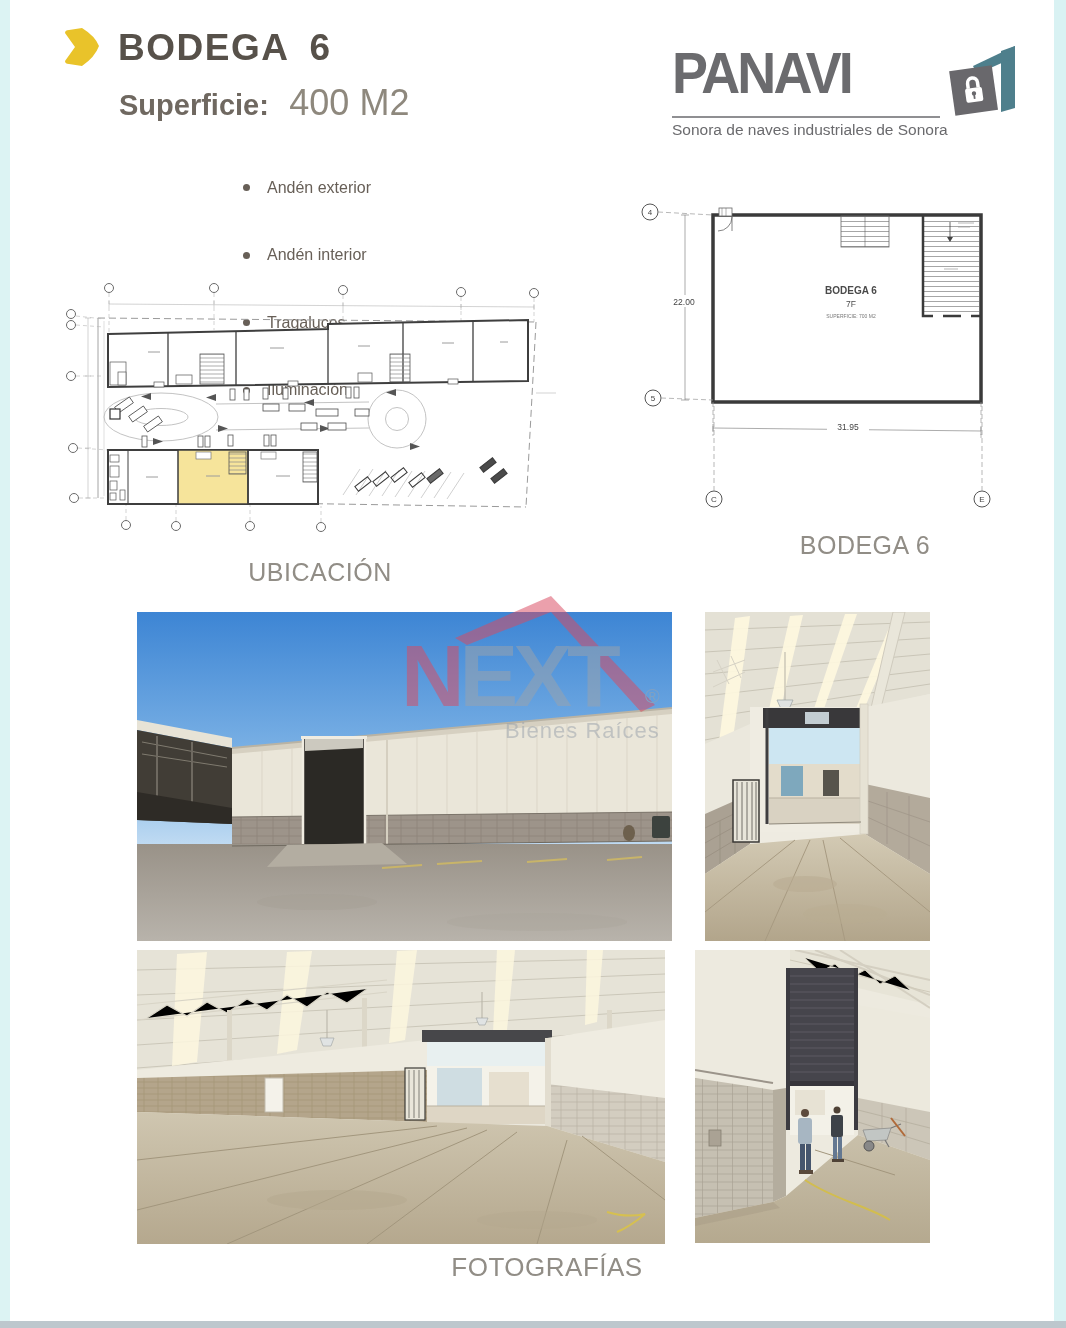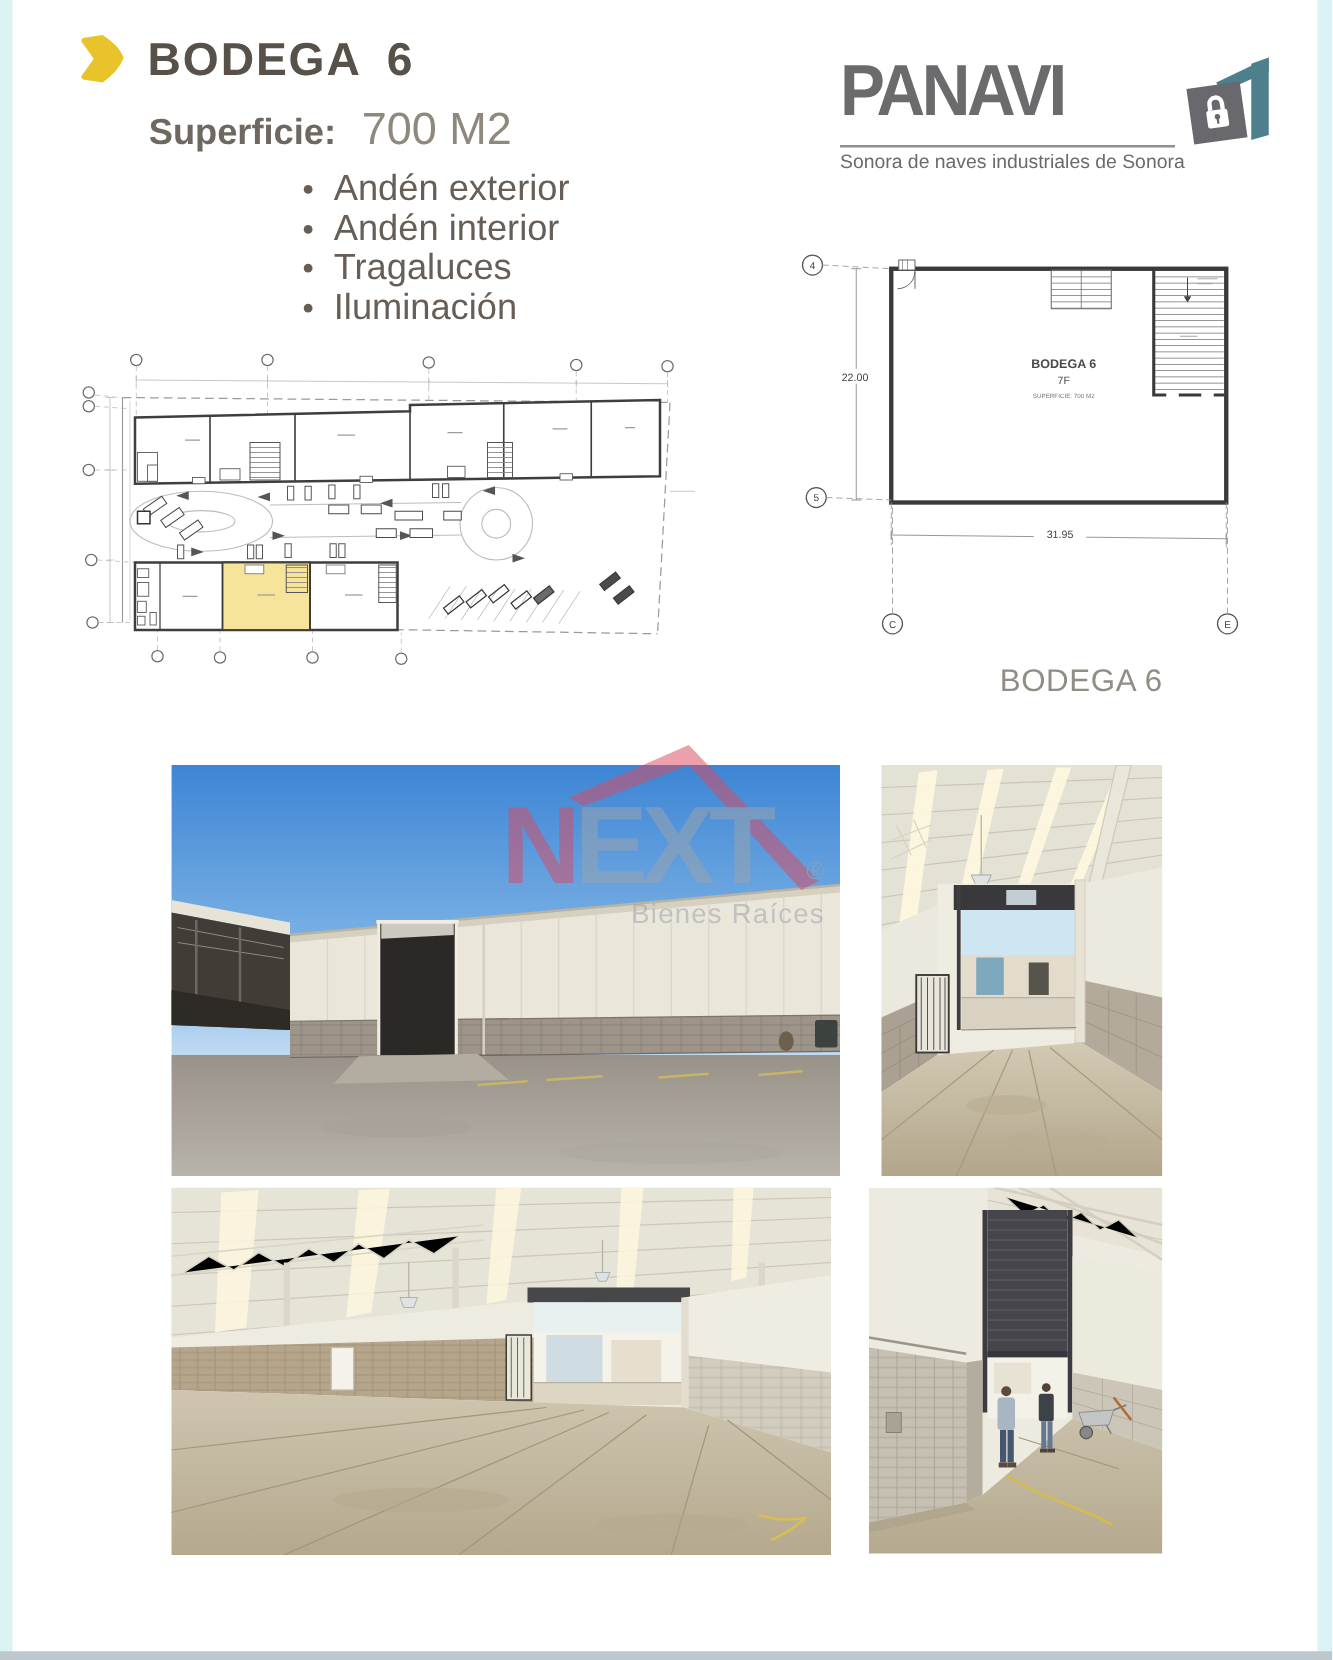--- a/index.html
+++ b/index.html
@@ -64,7 +64,7 @@
   </div>
   <div class="superficie">
     <span class="lbl">Superficie:</span>
-    <span class="val">700 M2</span>
+    <span class="val">400 M2</span>
   </div>
   <div class="features">
     <div class="feature">

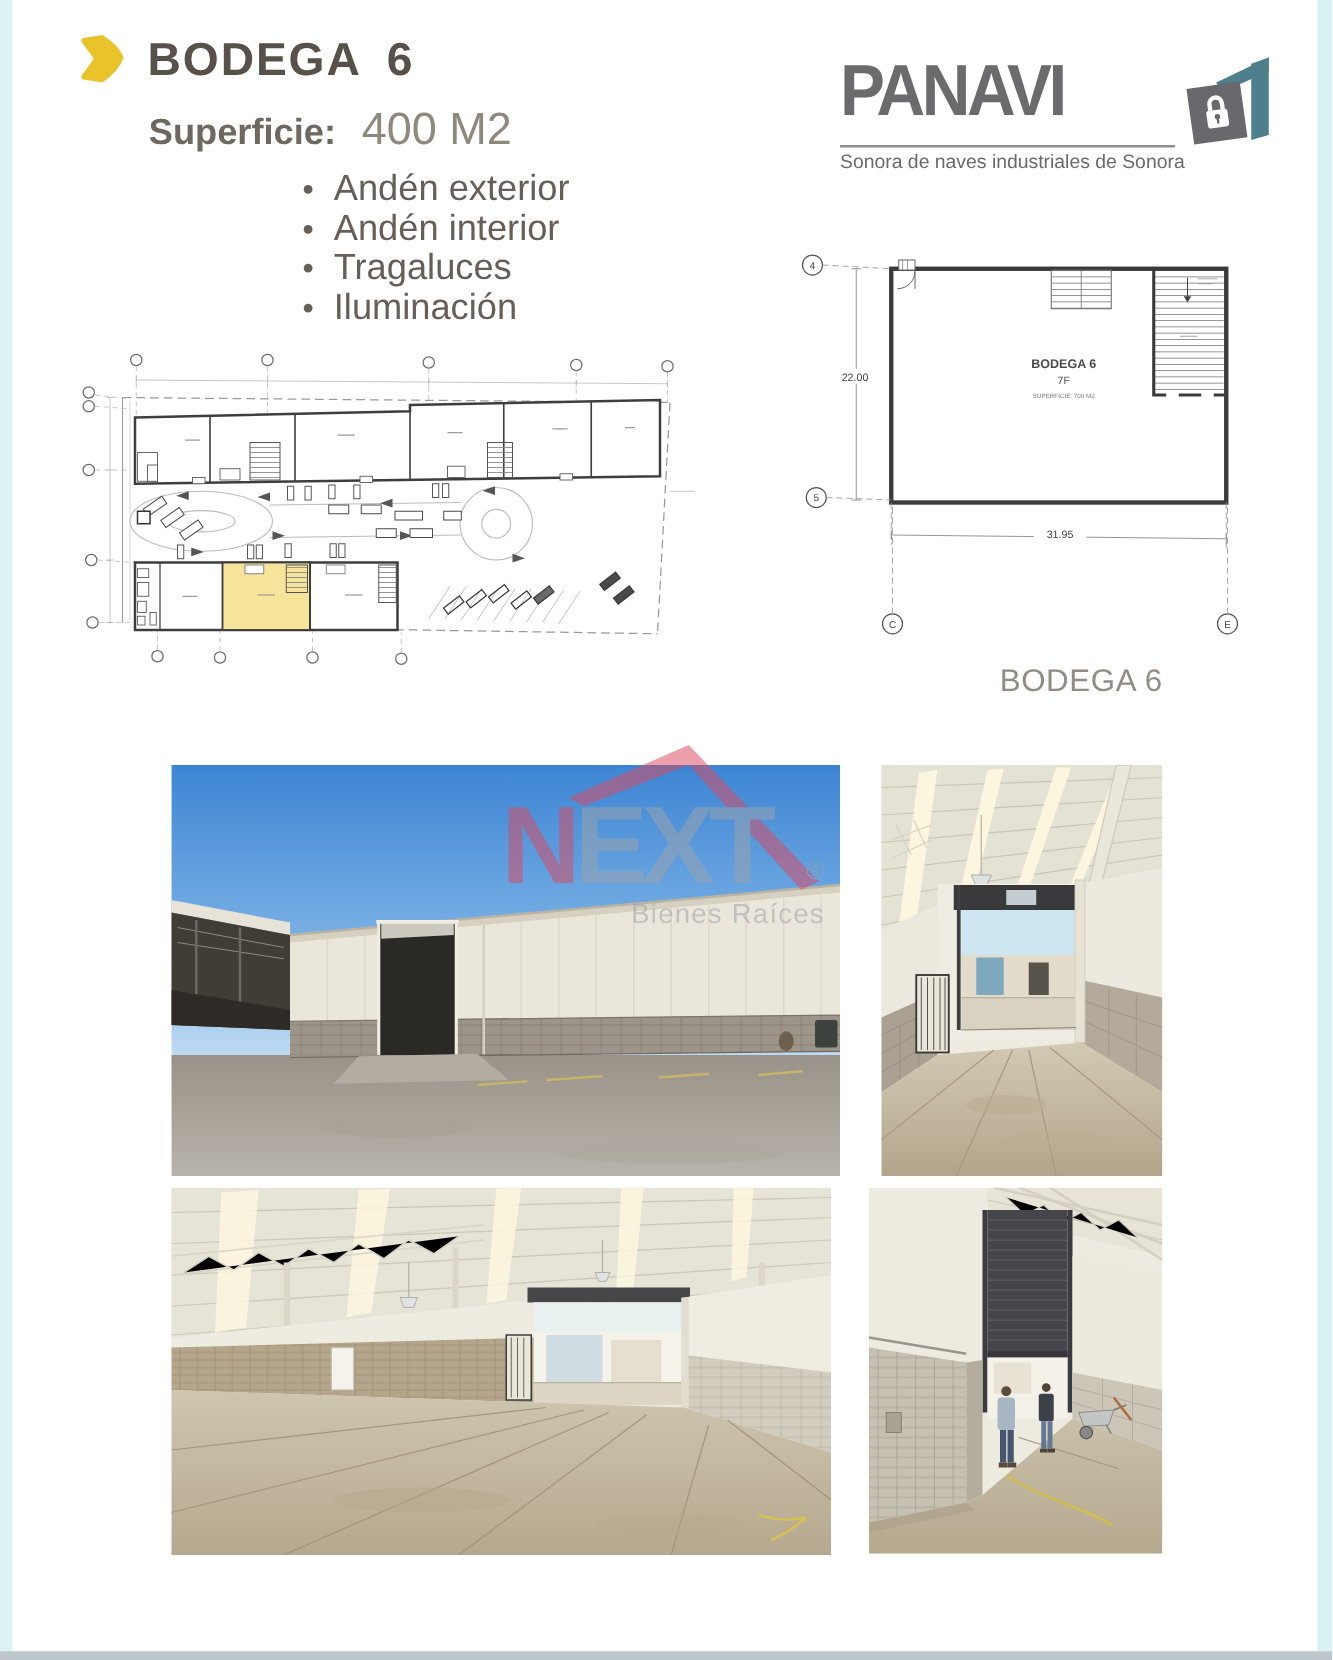--- a/index.html
+++ b/index.html
@@ -17,7 +17,7 @@
   .superficie .lbl{font-size:29px;color:#6f6860;font-weight:bold;}
   .superficie .val{font-size:36px;color:#8e887d;margin-left:16px;}
   .features{position:absolute;left:243px;top:136px;}
-  .feature{display:flex;align-items:center;height:31.5px;font-size:29px;color:#675f57;}
+  .feature{display:flex;align-items:center;height:31.5px;font-size:16px;color:#675f57;margin-top:36px;}
   .feature .dot{width:7px;height:7px;border-radius:50%;background:#675f57;
                 margin-right:17px;flex:none;}
 

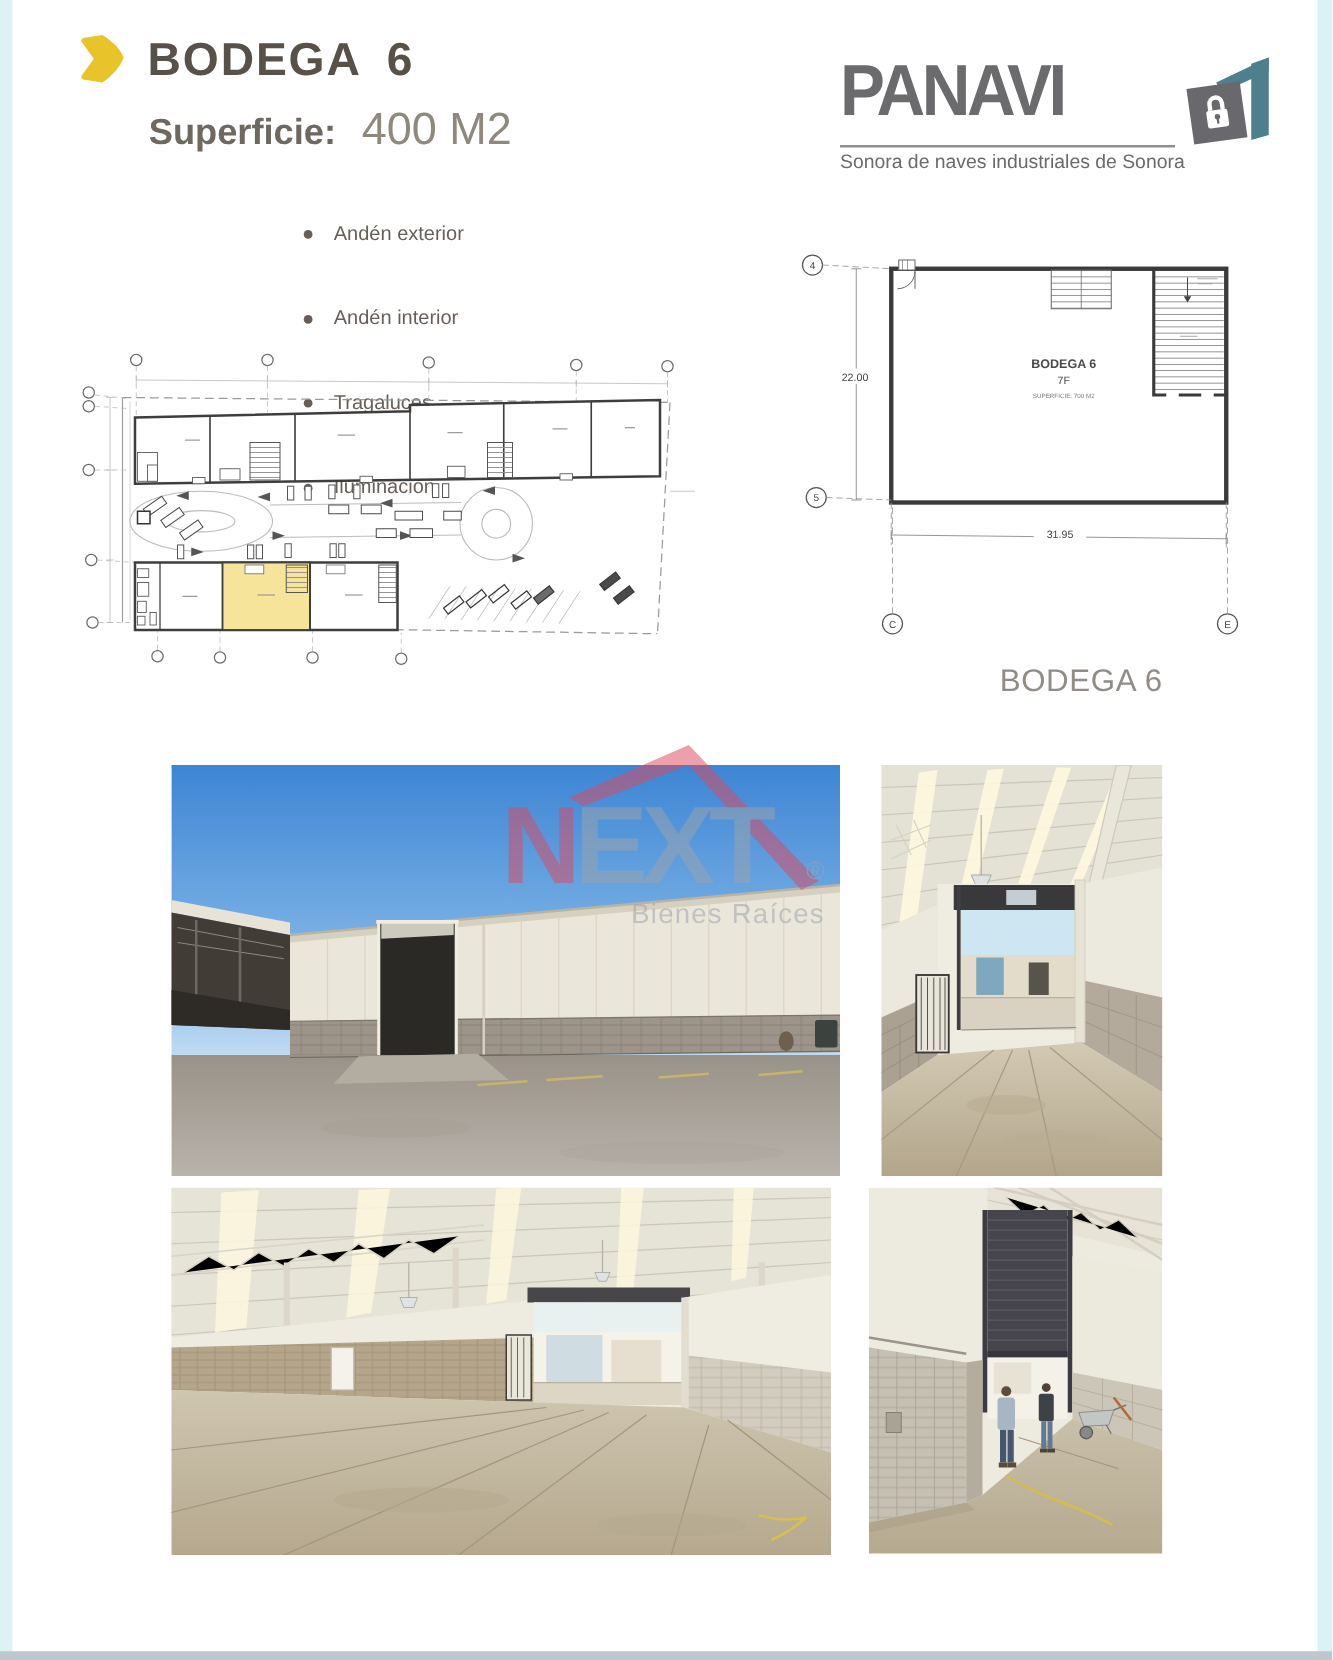--- a/index.html
+++ b/index.html
@@ -360,6 +360,7 @@
   </div>
 
   <div class="caption cap-bodega">BODEGA 6</div>
+  <div class="caption cap-ubicacion">UBICACIÓN</div>
 
   <div class="photo ph1">
     <svg width="535" height="329" viewBox="0 0 535 329">

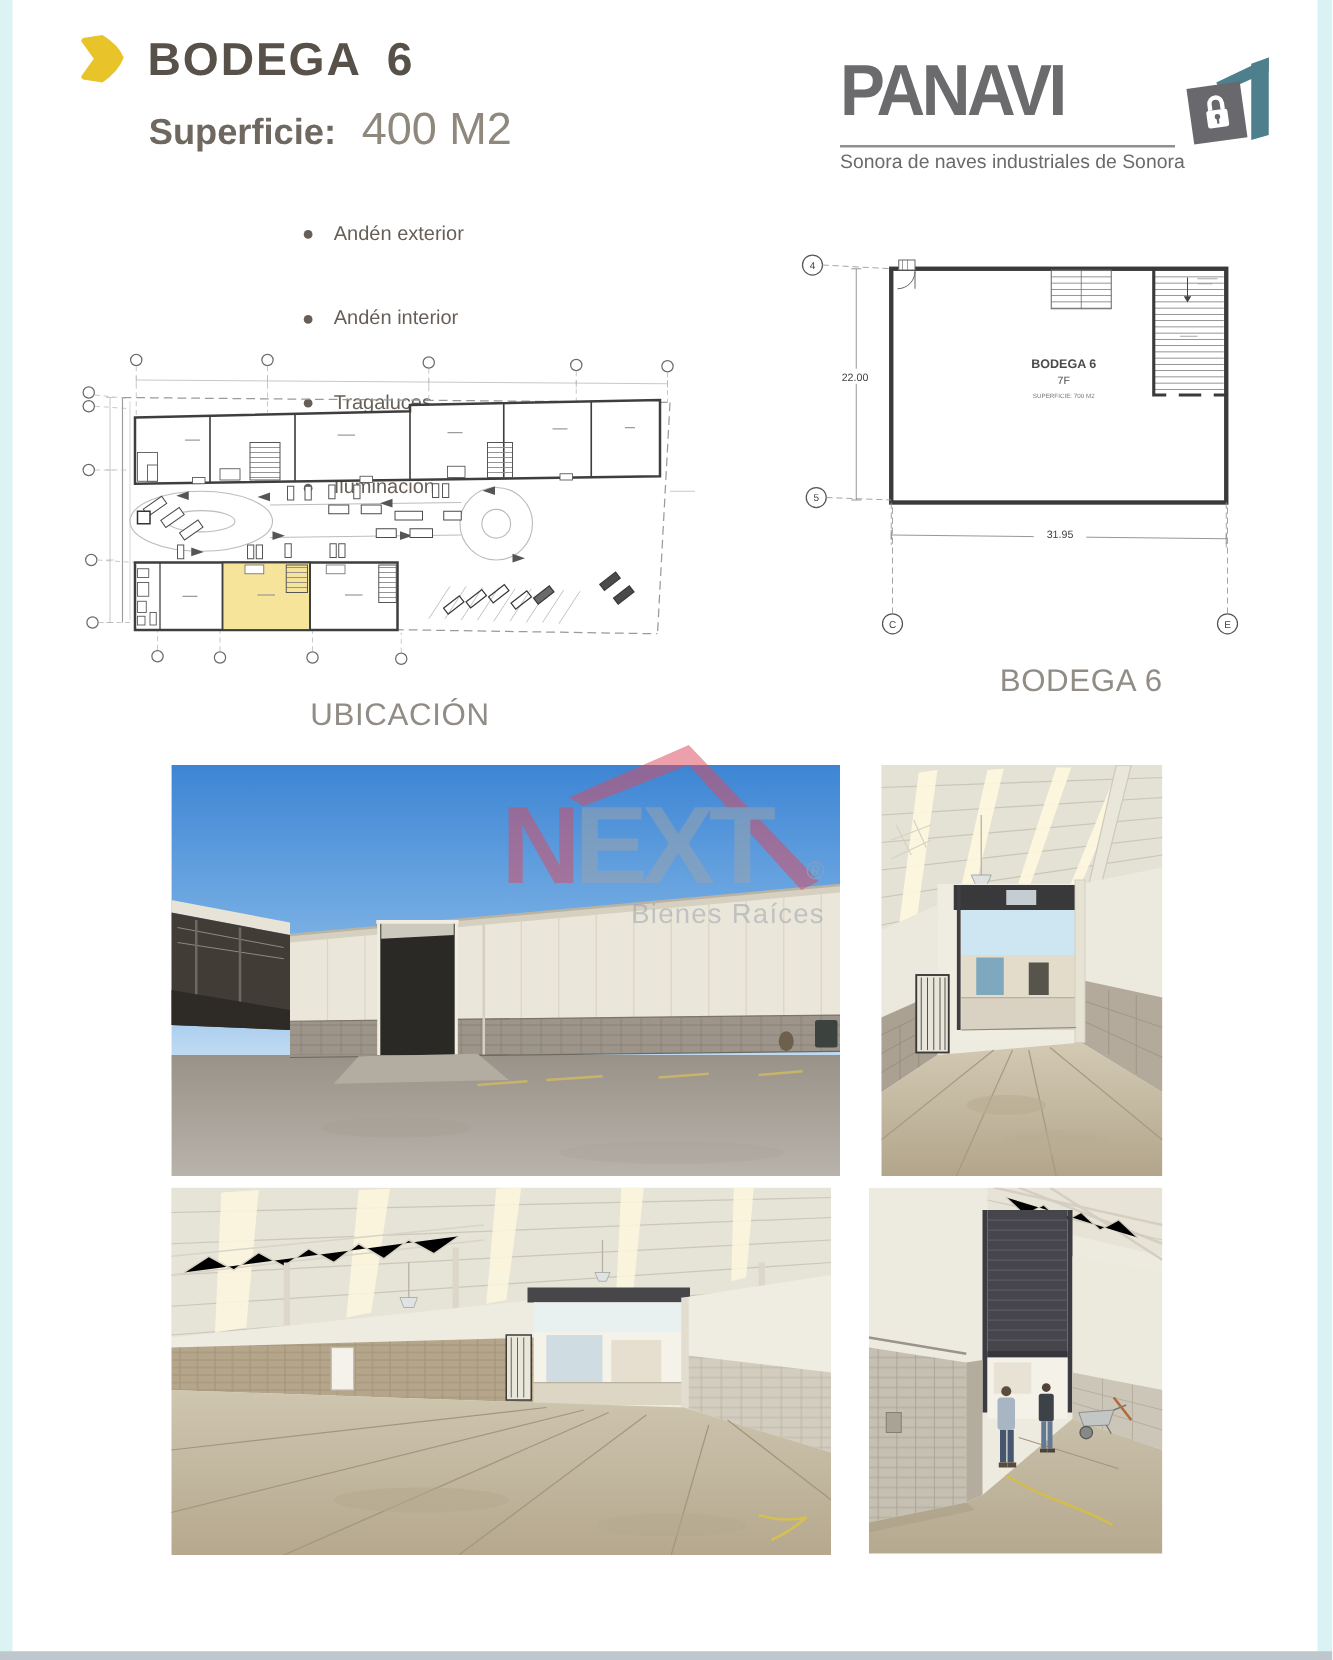--- a/index.html
+++ b/index.html
@@ -709,6 +709,7 @@
     </svg>
   </div>
 
+  <div class="caption cap-fotos">FOTOGRAFÍAS</div>
 </div>
 
 </body></html>

